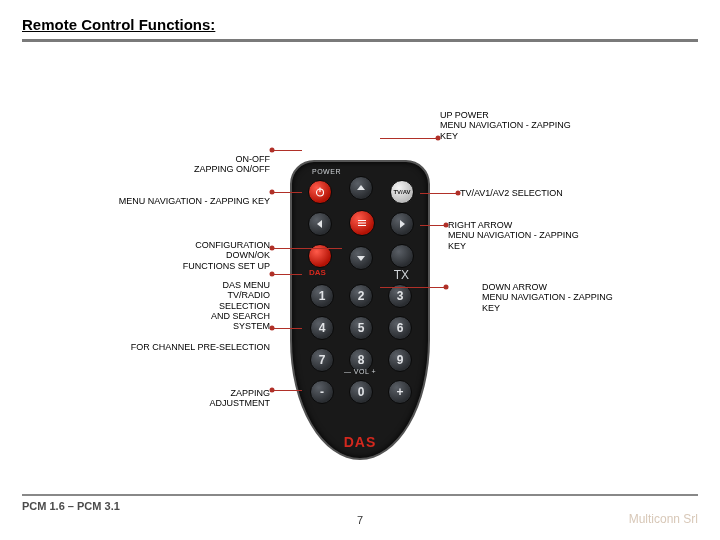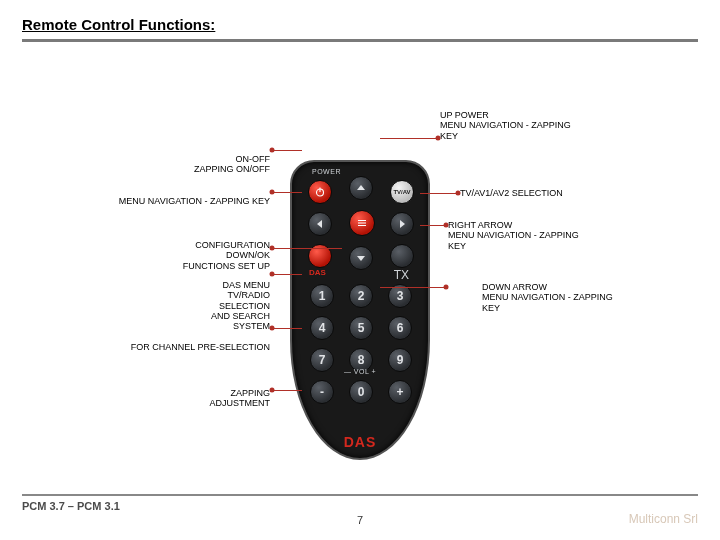--- a/index.html
+++ b/index.html
@@ -211,7 +211,7 @@
   </div>
 
   <div class="footer-rule"></div>
-  <div class="footer-left">PCM 3.7 – PCM 3.1</div>
+  <div class="footer-left">PCM 1.6 – PCM 3.1</div>
   <div class="page-num">7</div>
   <div class="footer-right">Multiconn Srl</div>
 </div>

